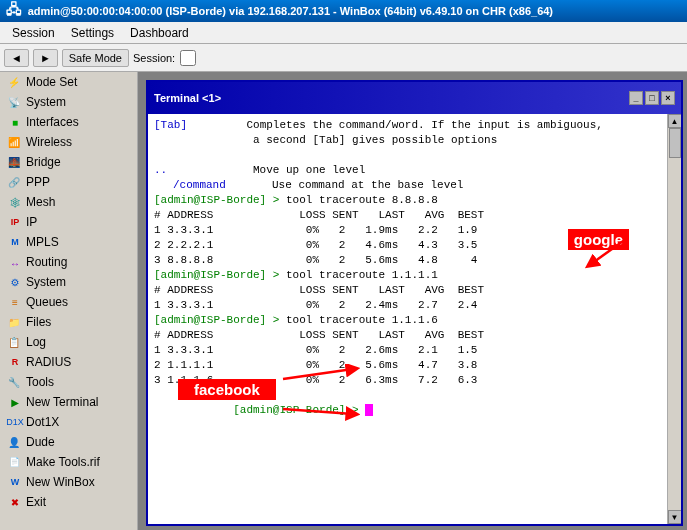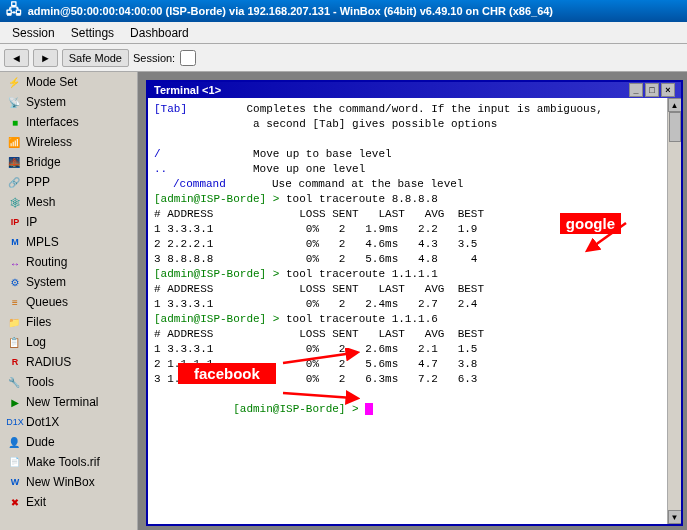--- a/index.html
+++ b/index.html
@@ -127,7 +127,7 @@
     #terminal-titlebar {
       background: linear-gradient(to right, #0000aa, #3333cc);
       color: white;
-      height: 16px;
+      height: 32px;
       display: flex;
       align-items: center;
       padding: 0 6px;

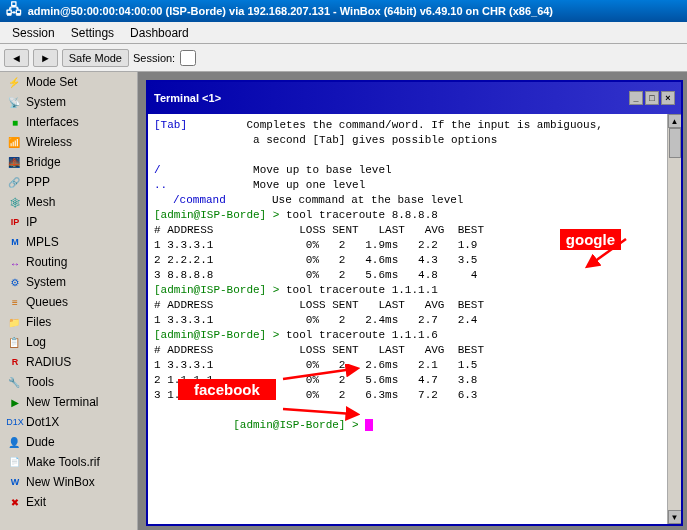--- a/index.html
+++ b/index.html
@@ -344,7 +344,6 @@
           <div class="term-line"><span style="color:#0000cc;margin-top:32px;">[Tab]</span>         Completes the command/word. If the input is ambiguous,</div>
           <div class="term-line">               a second [Tab] gives possible options</div>
           <div class="term-line"> </div>
-          <div class="term-line"><span style="color:#0000cc;">/</span>              Move up to base level</div>
           <div class="term-line"><span style="color:#0000cc;">..</span>             Move up one level</div>
           <div class="term-line"><span style="color:#0000cc;margin-left:19px;">/command</span>       Use command at the base level</div>
 

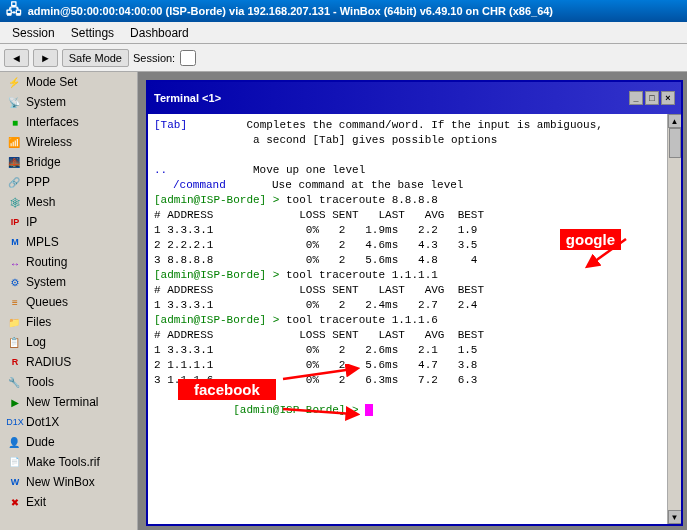--- a/index.html
+++ b/index.html
@@ -377,7 +377,7 @@
           <div class="scrollbar-btn">▼</div>
         </div>
 
-        <div style="position:absolute; top:115px; right:60px; background:red; color:white; font-size:15px; font-weight:bold; padding:2px 6px; font-family:Arial;">google</div>
+        <div style="position:absolute; top:115px; right:52px; background:red; color:white; font-size:15px; font-weight:bold; padding:2px 6px; font-family:Arial;">google</div>
 
         <svg style="position:absolute; top:120px; right:50px; width:60px; height:40px;">
           <line x1="55" y1="5" x2="20" y2="30" stroke="red" stroke-width="2.5" marker-end="url(#arrowhead)"></line>

